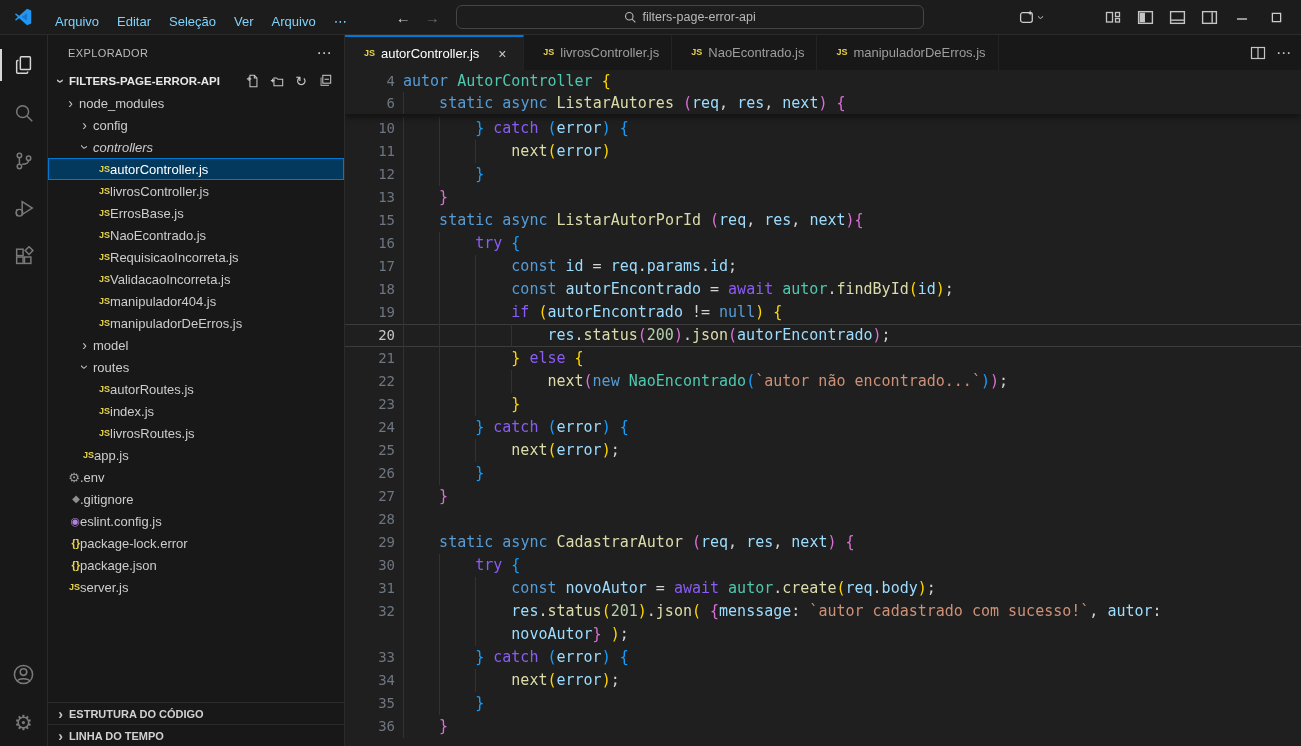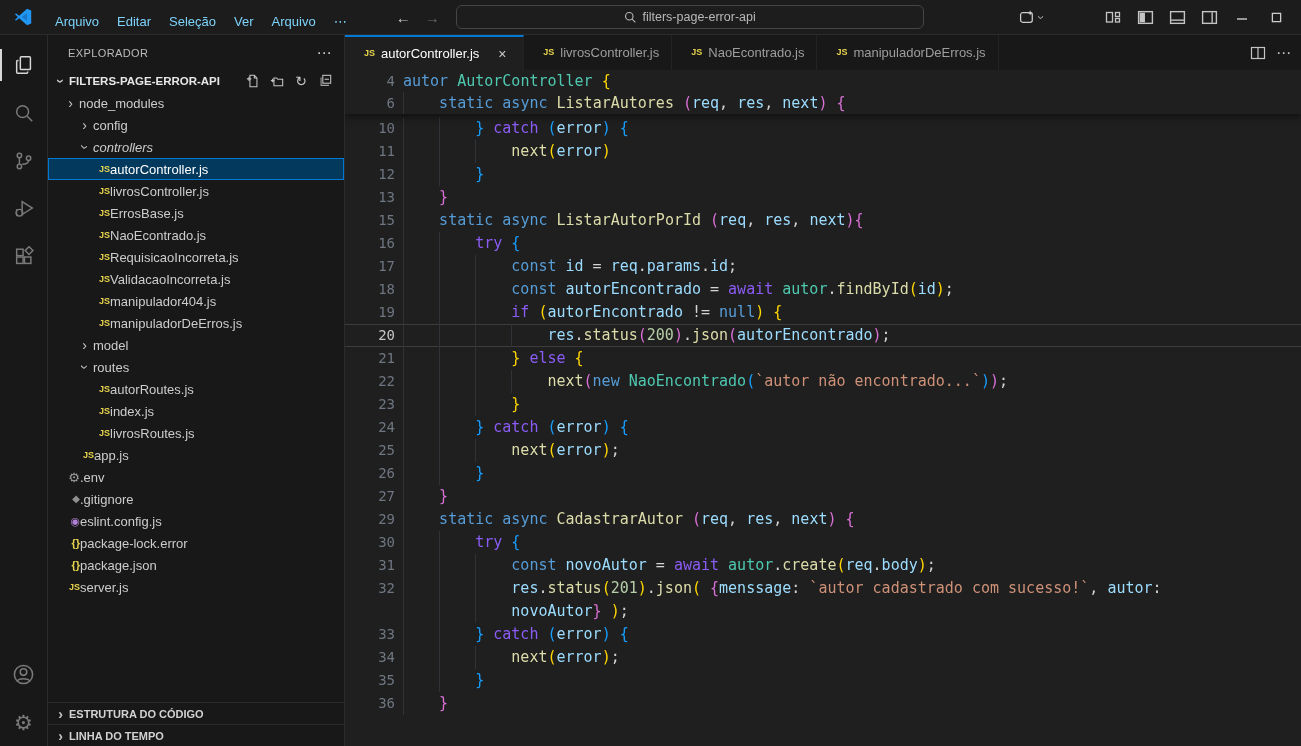--- a/index.html
+++ b/index.html
@@ -415,6 +415,7 @@
             <div class="cl"><span class="ln">25</span><span class="ind"></span><span class="ind"></span><span class="ind"></span><span class="tk-f">next</span><span class="tk-g">(</span><span class="tk-v">error</span><span class="tk-g">)</span><span class="tk-p">;</span></div>
             <div class="cl"><span class="ln">26</span><span class="ind"></span><span class="ind"></span><span class="tk-b">}</span></div>
             <div class="cl"><span class="ln">27</span><span class="ind"></span><span class="tk-m">}</span></div>
+            <div class="cl"><span class="ln">28</span><span class="ind"></span></div>
             <div class="cl"><span class="ln">29</span><span class="ind"></span><span class="tk-k">static </span><span class="tk-k">async </span><span class="tk-f">CadastrarAutor </span><span class="tk-m">(</span><span class="tk-v">req</span><span class="tk-p">, </span><span class="tk-v">res</span><span class="tk-p">, </span><span class="tk-v">next</span><span class="tk-m">) </span><span class="tk-m">{</span></div>
             <div class="cl"><span class="ln">30</span><span class="ind"></span><span class="ind"></span><span class="tk-c">try </span><span class="tk-b">{</span></div>
             <div class="cl"><span class="ln">31</span><span class="ind"></span><span class="ind"></span><span class="ind"></span><span class="tk-k">const </span><span class="tk-v">novoAutor </span><span class="tk-p">= </span><span class="tk-c">await </span><span class="tk-t">autor</span><span class="tk-p">.</span><span class="tk-f">create</span><span class="tk-g">(</span><span class="tk-v">req</span><span class="tk-p">.</span><span class="tk-v">body</span><span class="tk-g">)</span><span class="tk-p">;</span></div>

